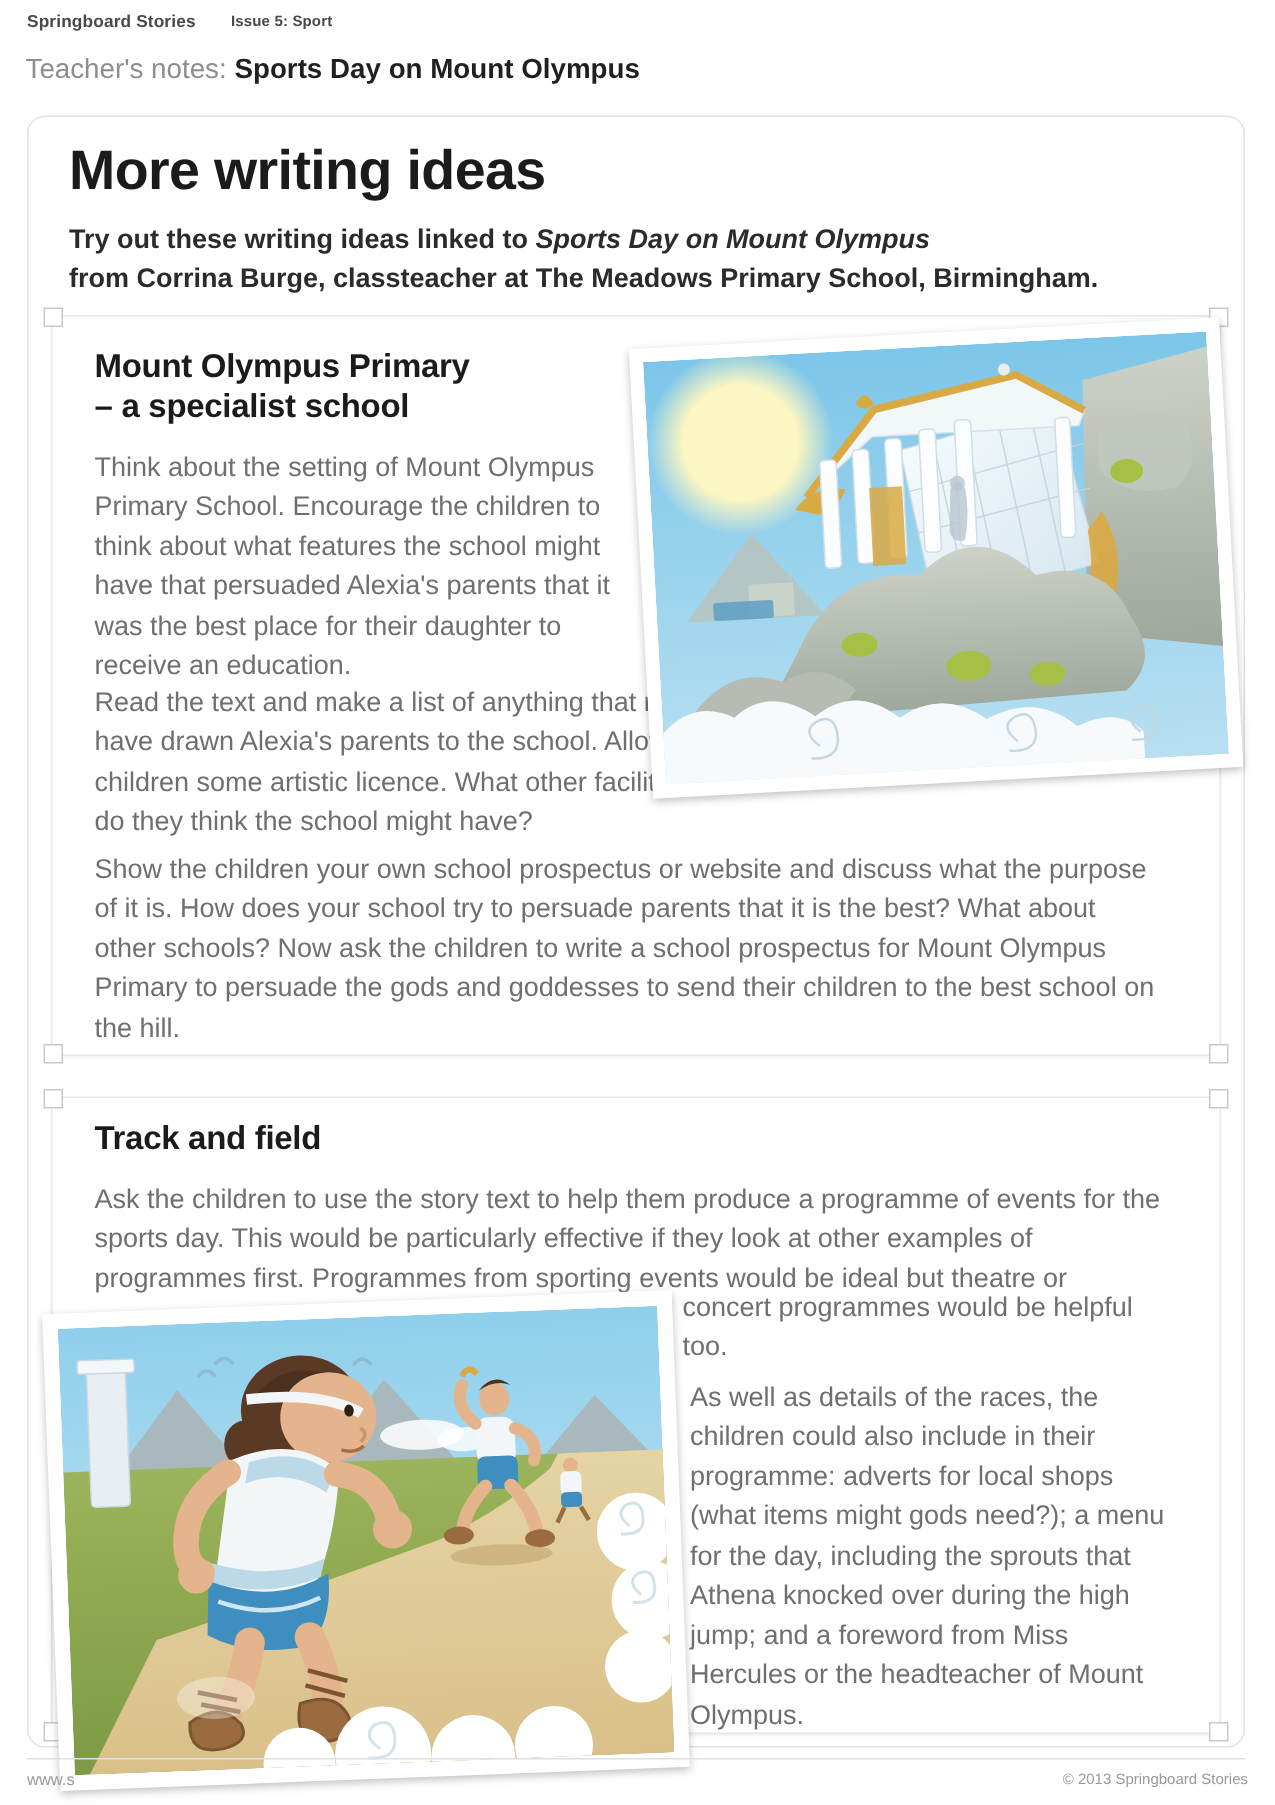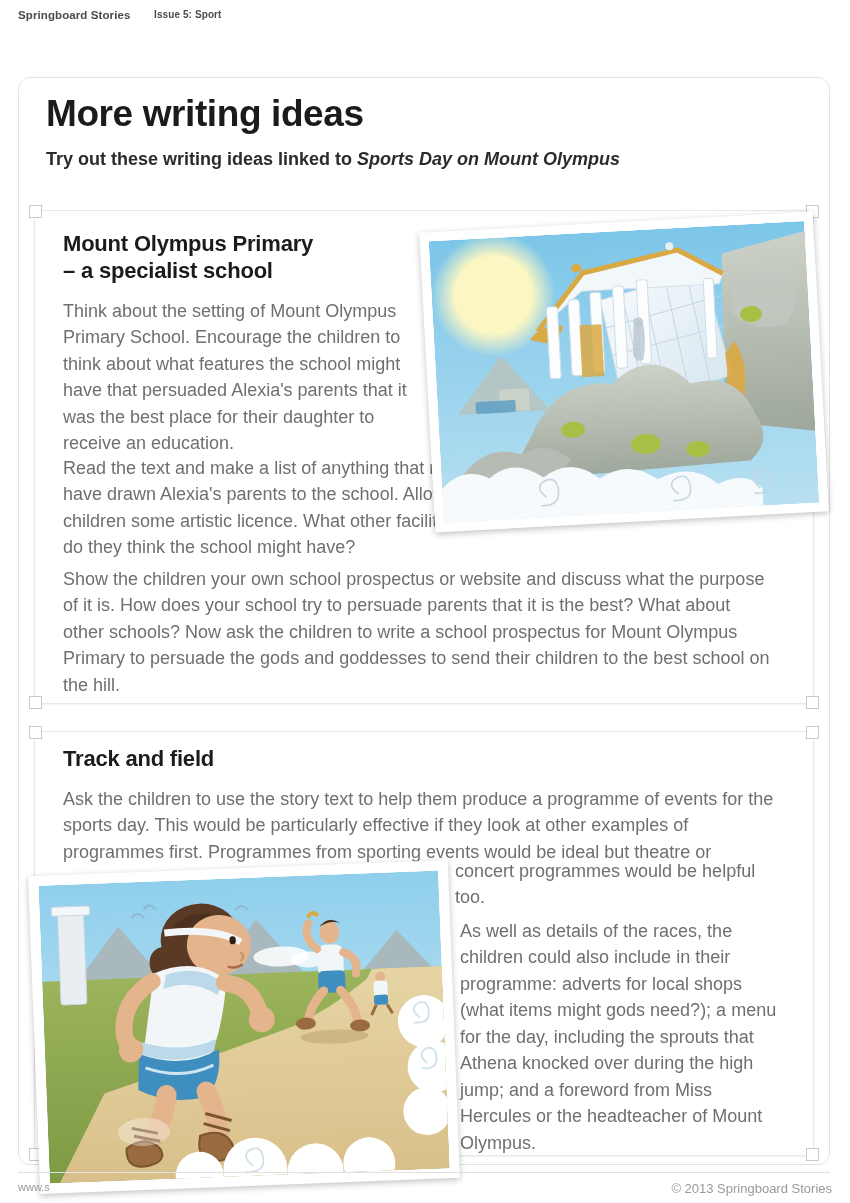--- a/index.html
+++ b/index.html
@@ -140,6 +140,10 @@
 <div class="masthead">
   <div class="mast-row1">Springboard Stories</div>
   <div class="mast-issue">Issue 5: Sport</div>
+  <div class="mast-row2">
+    <span>Teacher's notes:</span>
+    <span class="strong">Sports Day on Mount Olympus</span>
+  </div>
 </div>
 
 <div class="page-panel"></div>

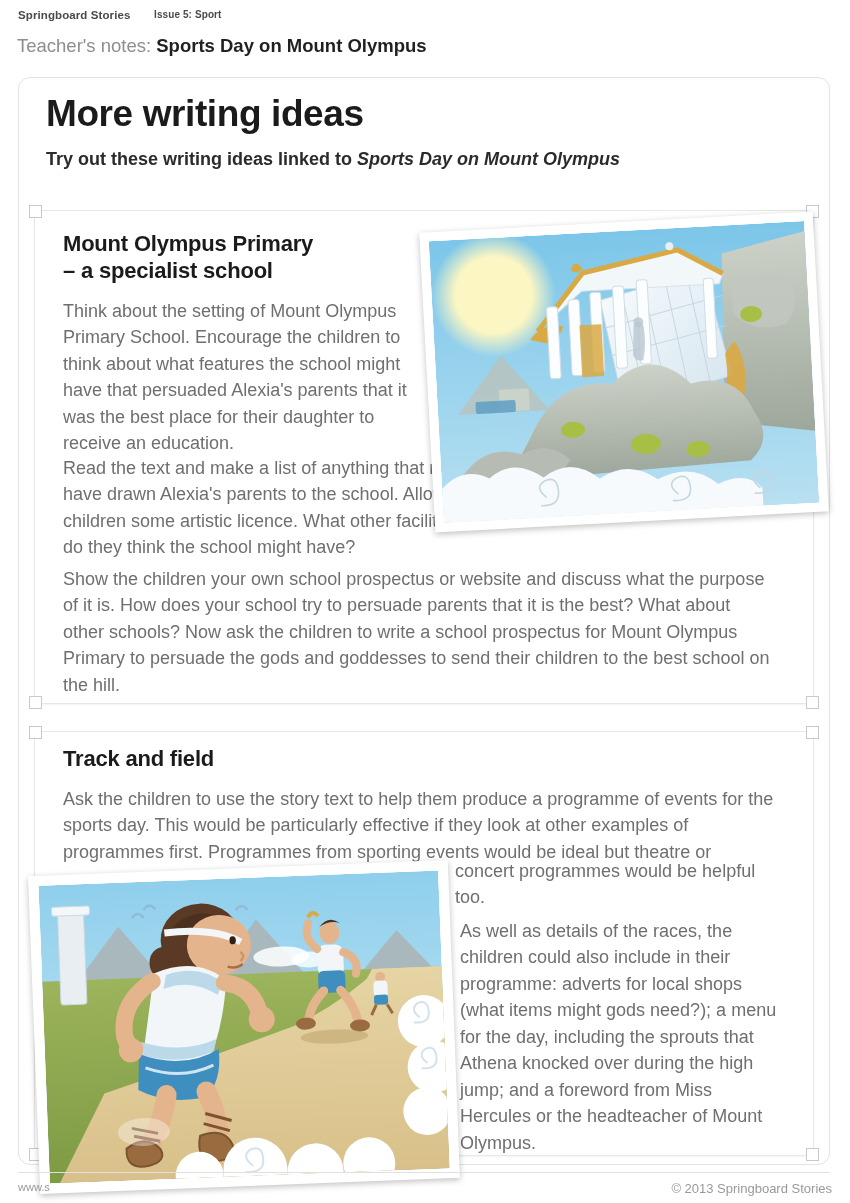--- a/index.html
+++ b/index.html
@@ -151,6 +151,7 @@
 <div class="doc-title">More writing ideas</div>
 <div class="doc-sub">
   <span>Try out these writing ideas linked to </span><i>Sports Day on Mount Olympus</i><br>
+  <span>from Corrina Burge, classteacher at The Meadows Primary School, Birmingham.</span>
 </div>
 
 <div class="card" id="card-1">

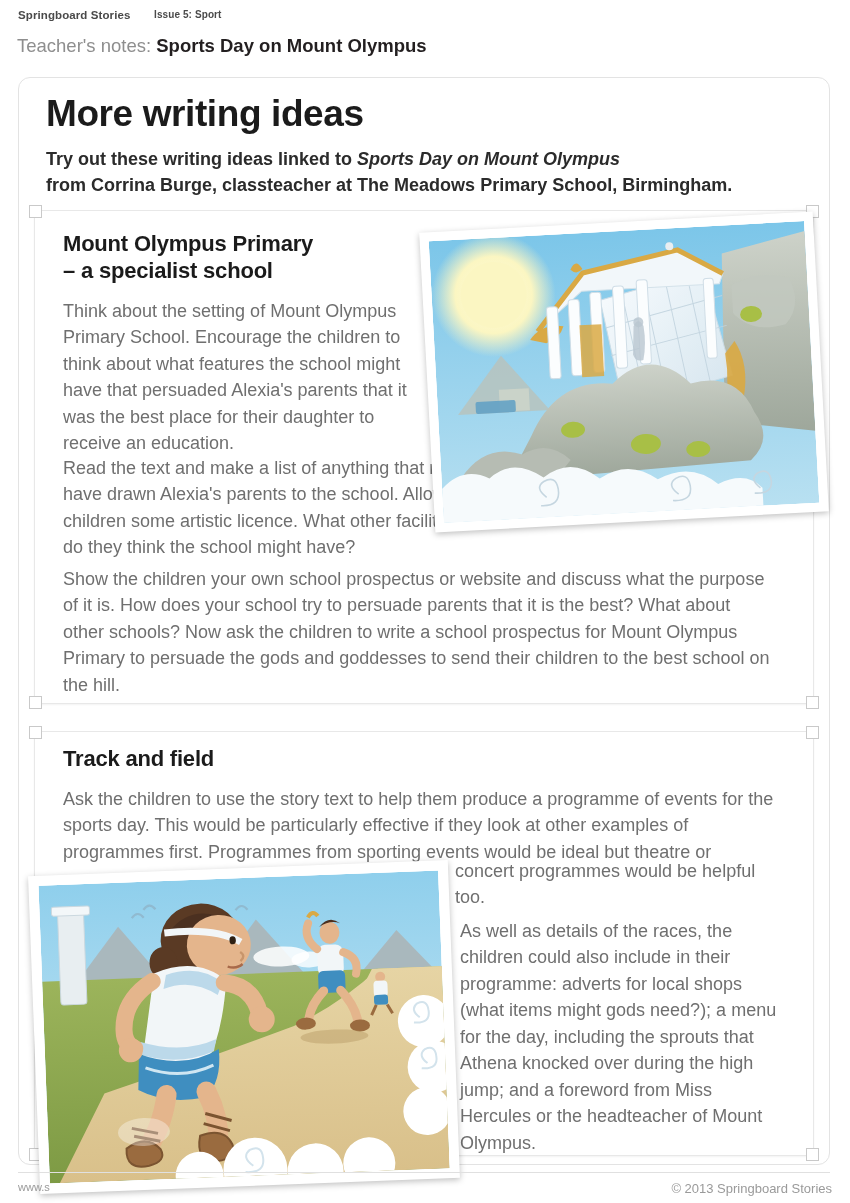--- a/index.html
+++ b/index.html
@@ -130,7 +130,7 @@
   }
   .foot-right{
     position:absolute; right:18px; top:1181px;
-    font-size:13px; color:#9a9a9a;
+    font-size:10px; color:#9a9a9a;
   }
   svg{ display:block; }
 </style>

